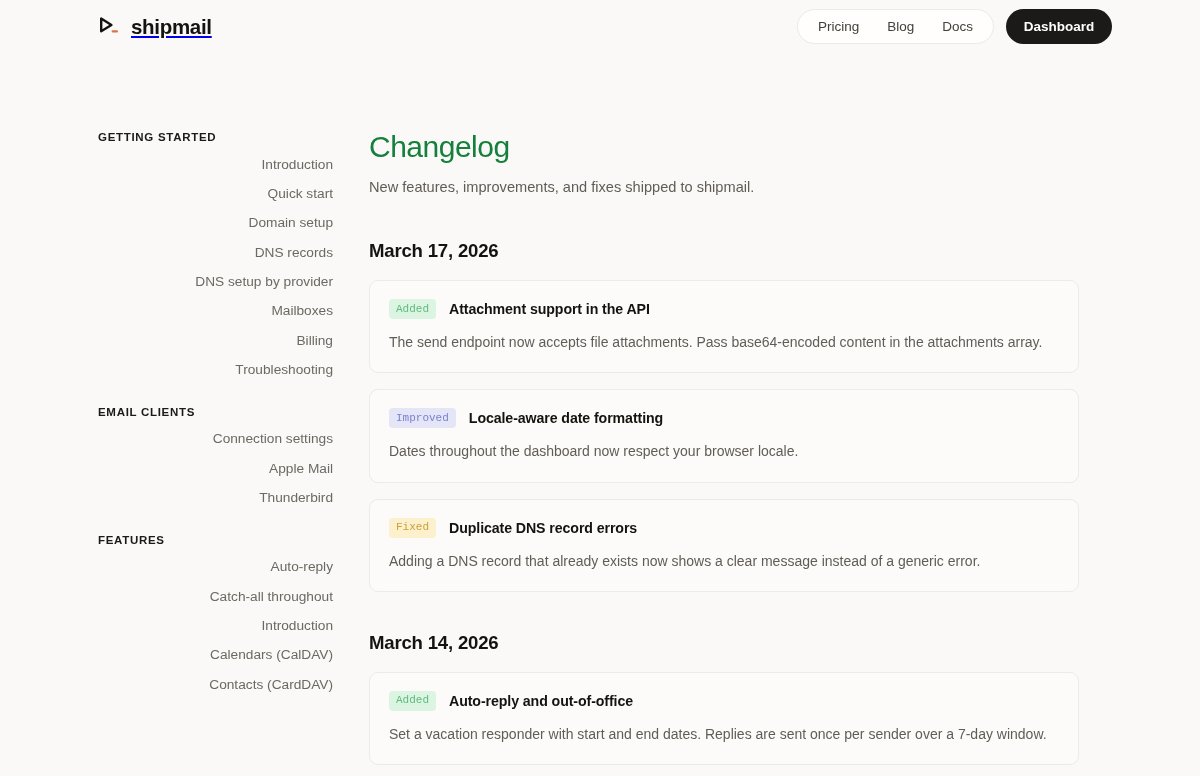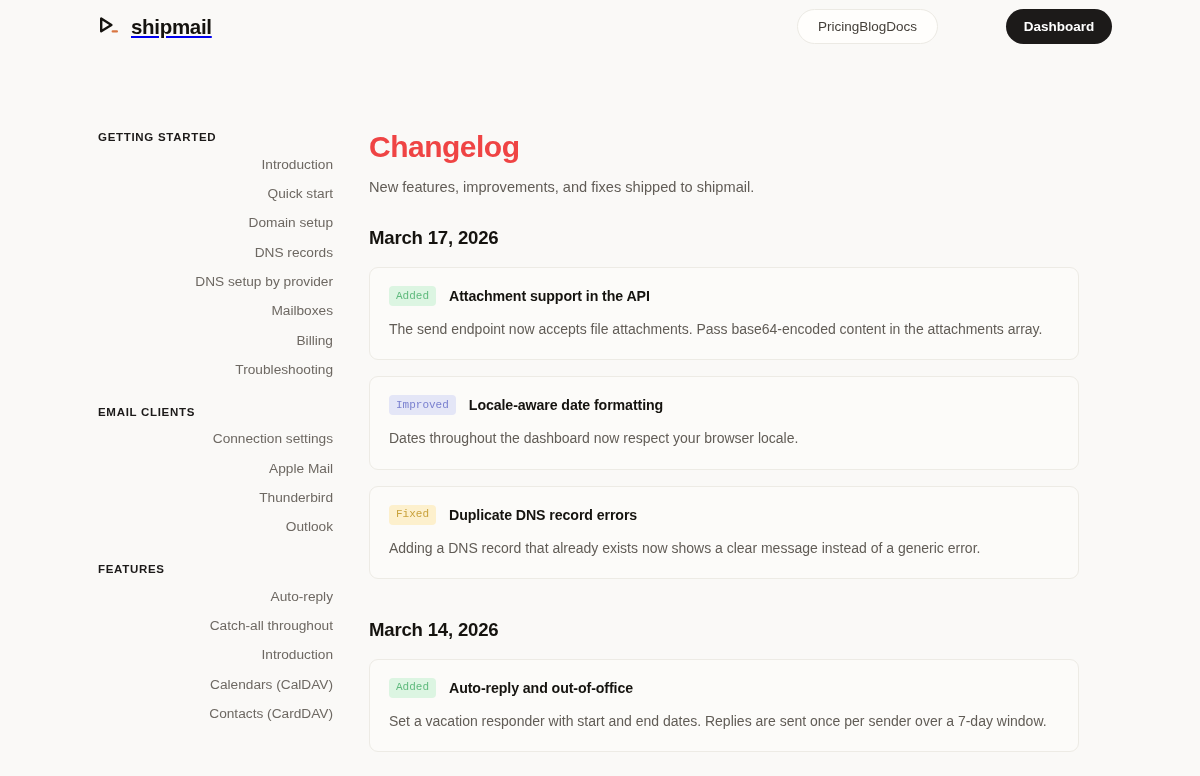--- a/index.html
+++ b/index.html
@@ -59,6 +59,7 @@
     display: flex;
     align-items: center;
     padding: 0 20px;
+    gap: 28px;
   }
 
   .nav-link {

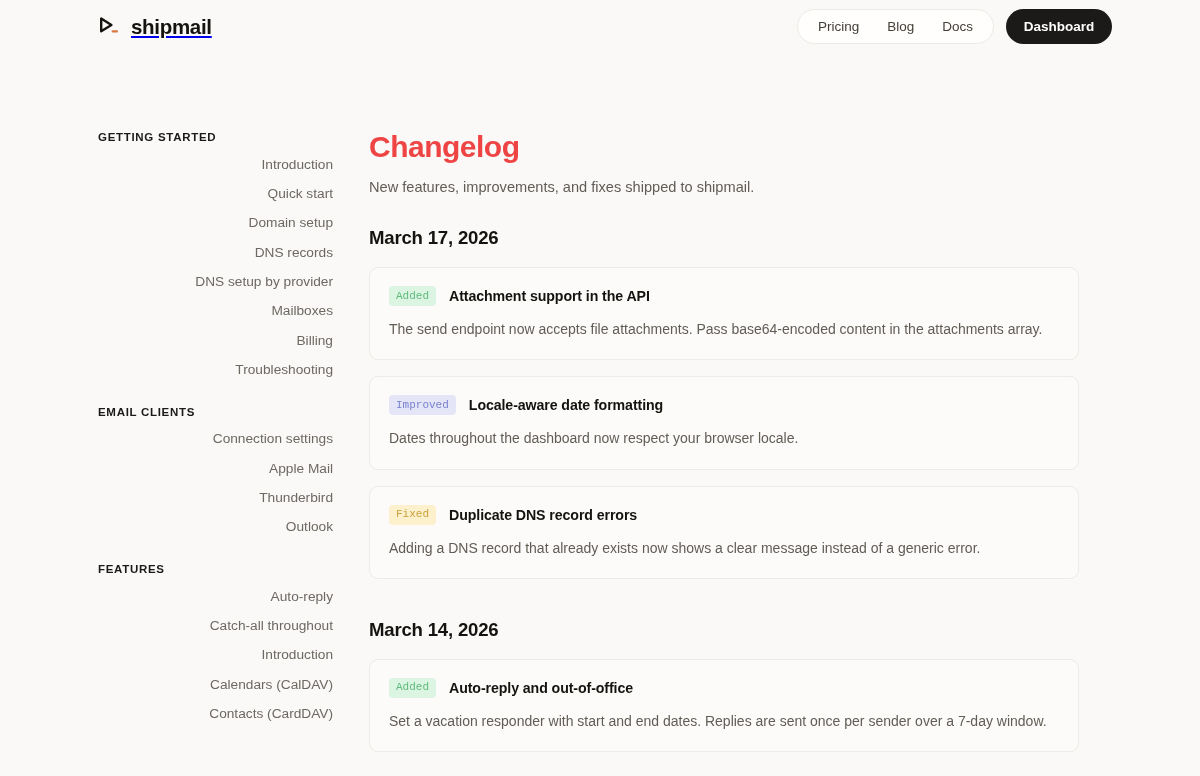--- a/index.html
+++ b/index.html
@@ -129,9 +129,9 @@
 
   .page-title {
     font-size: 30px;
-    font-weight: bold;
+    font-weight: normal;
     letter-spacing: -0.5px;
-    color: #ef4444;
+    color: #15803d;
     margin-bottom: 16px;
     line-height: 1.1;
   }

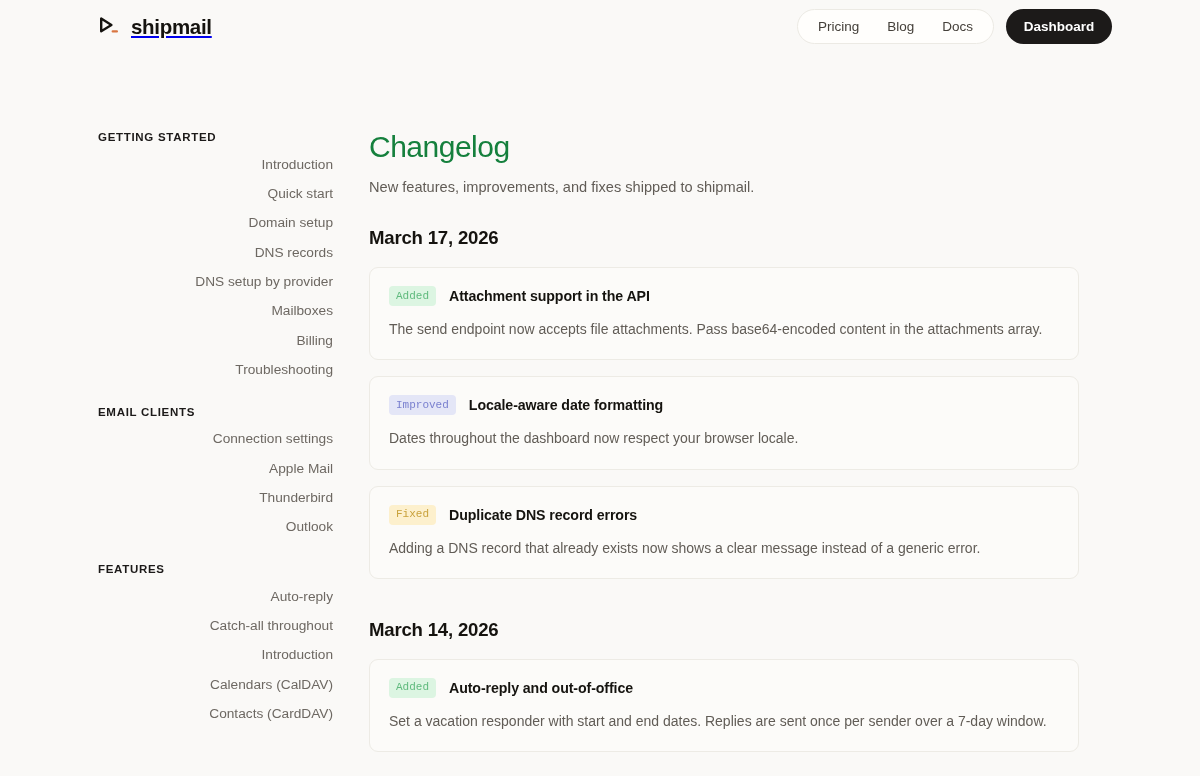--- a/index.html
+++ b/index.html
@@ -139,7 +139,7 @@
   .page-subtitle {
     font-size: 14.6px;
     color: #615c56;
-    margin-bottom: 32px;
+    margin-bottom: 45px;
   }
 
   .date-heading {

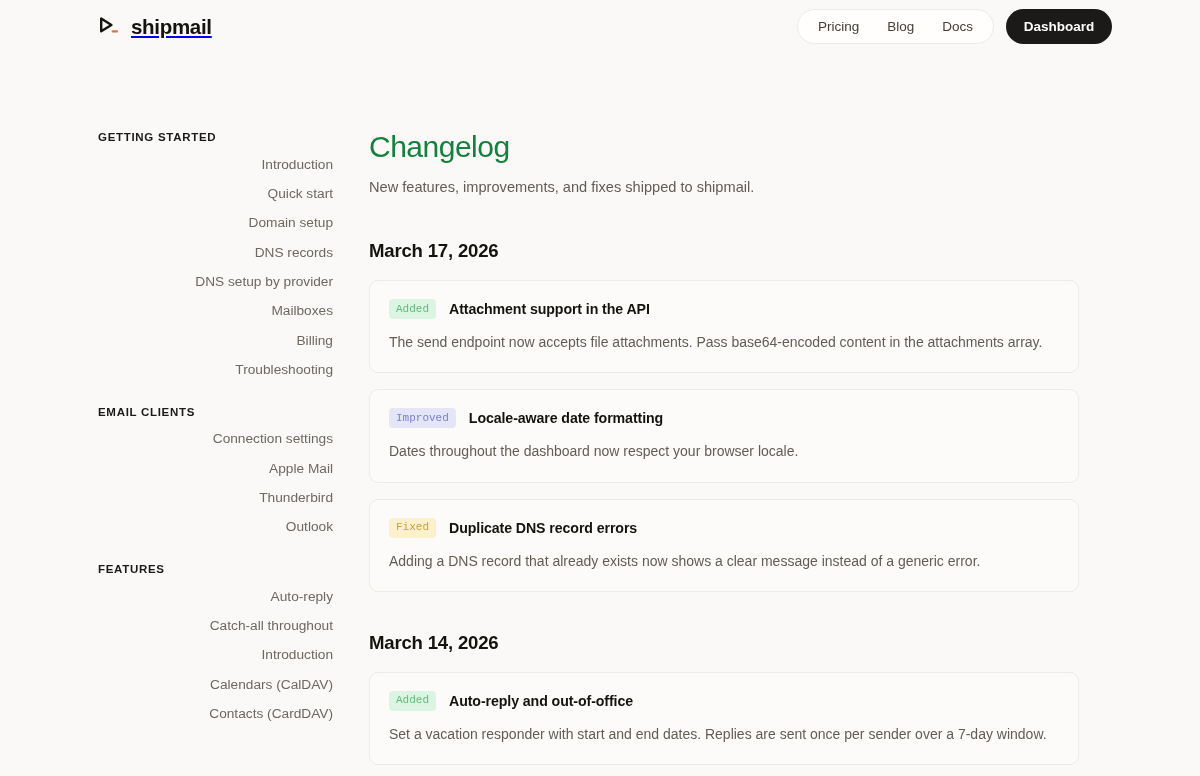--- a/index.html
+++ b/index.html
@@ -237,7 +237,6 @@
         <a class="side-item" href="#">Connection settings</a>
         <a class="side-item" href="#">Apple Mail</a>
         <a class="side-item" href="#">Thunderbird</a>
-        <a class="side-item" href="#">Outlook</a>
       </div>
       <div class="side-group">
         <div class="side-group-title">FEATURES</div>

